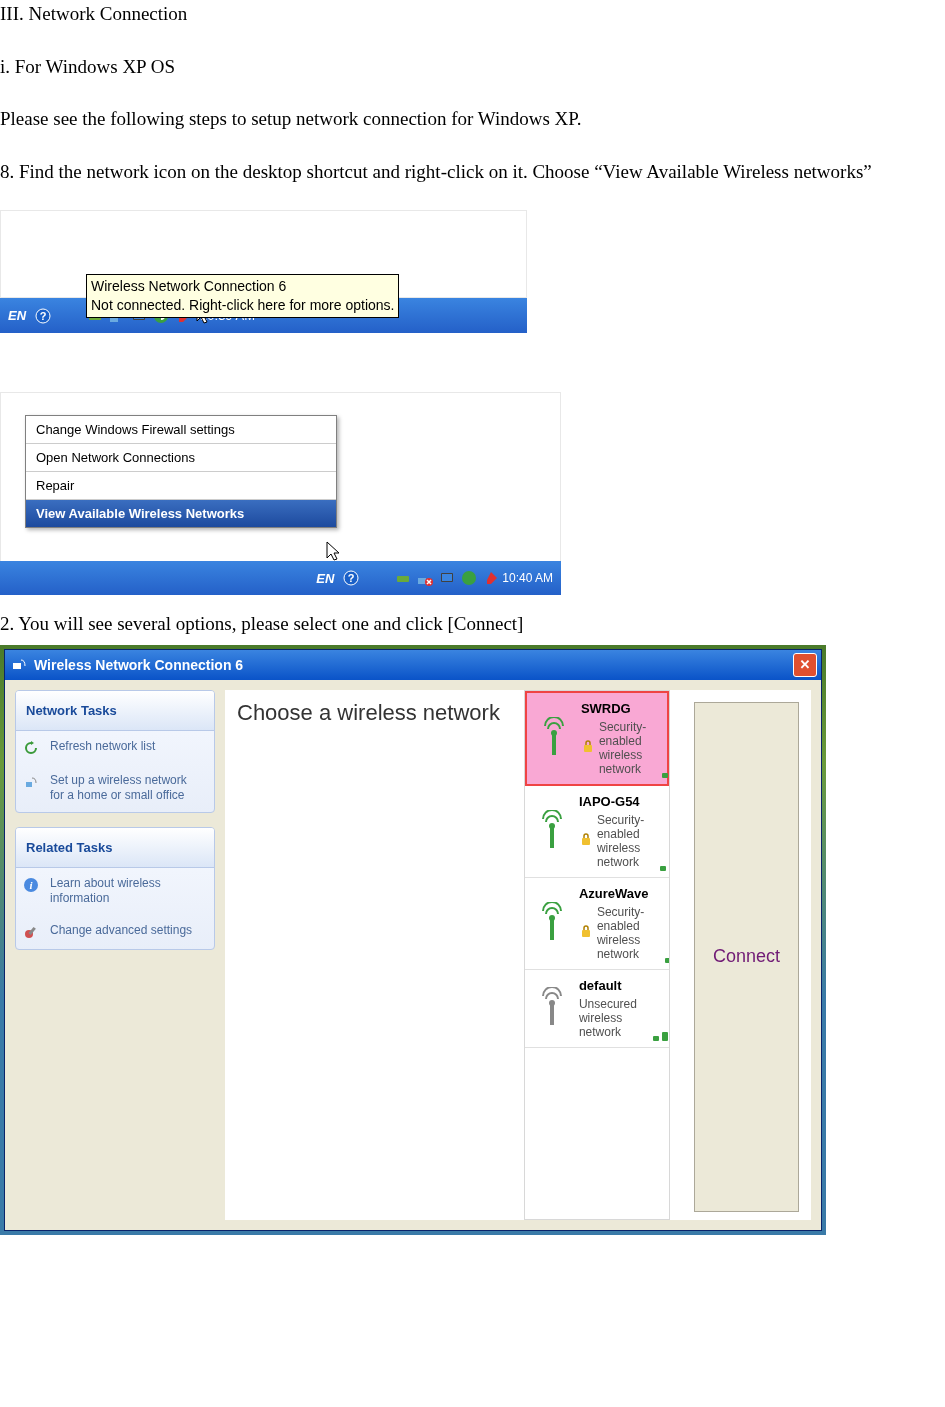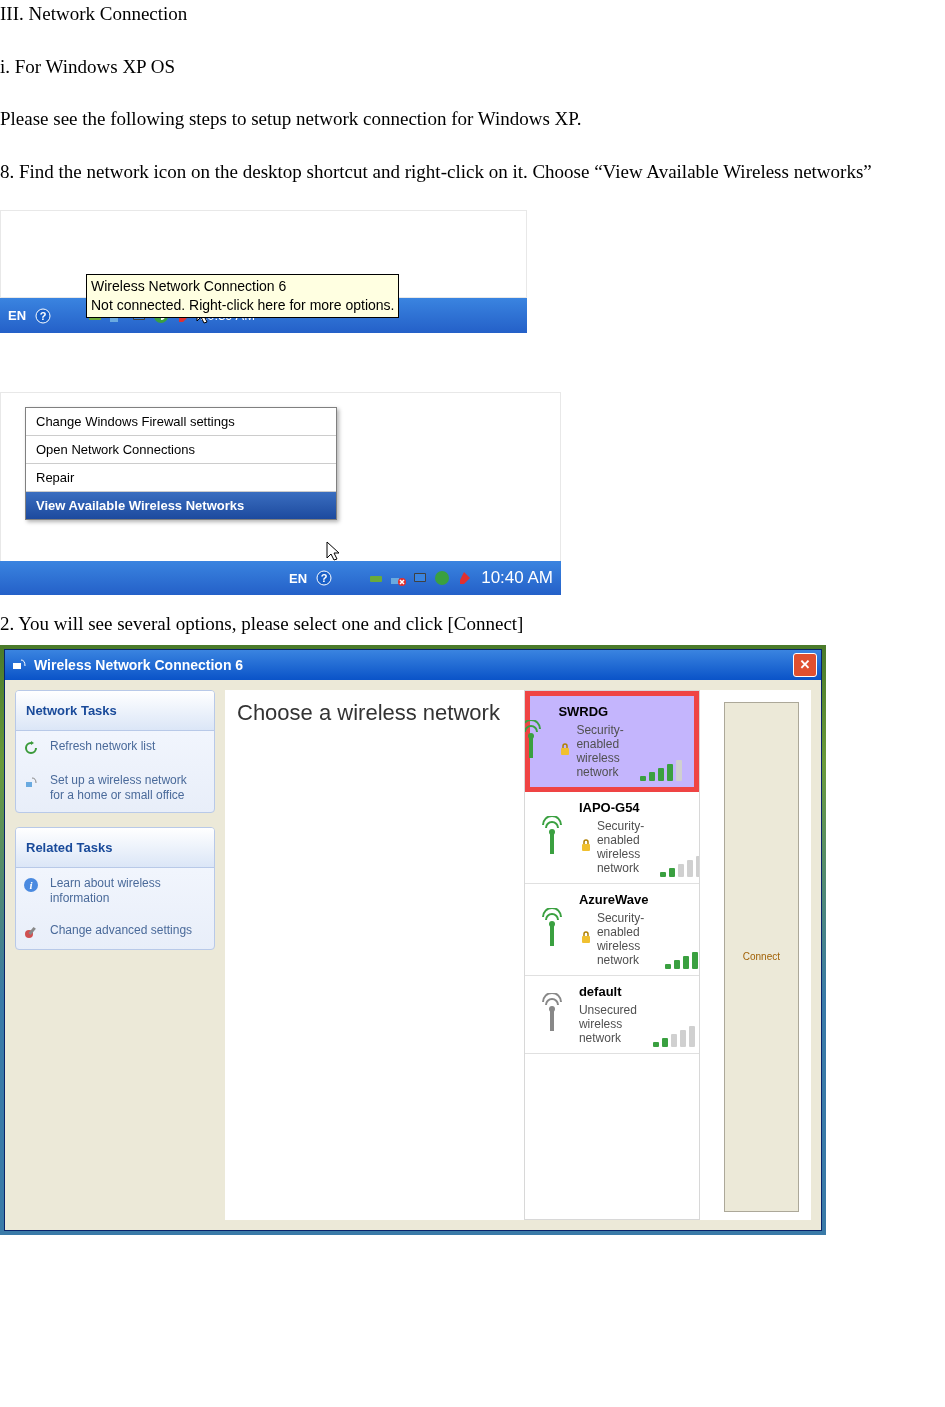--- a/index.html
+++ b/index.html
@@ -41,6 +41,7 @@
   .s1-lang {
     font-weight: bold;
     margin-right: 6px;
+    font-style: italic;
   }
   .tray-icon {
     width: 20px;

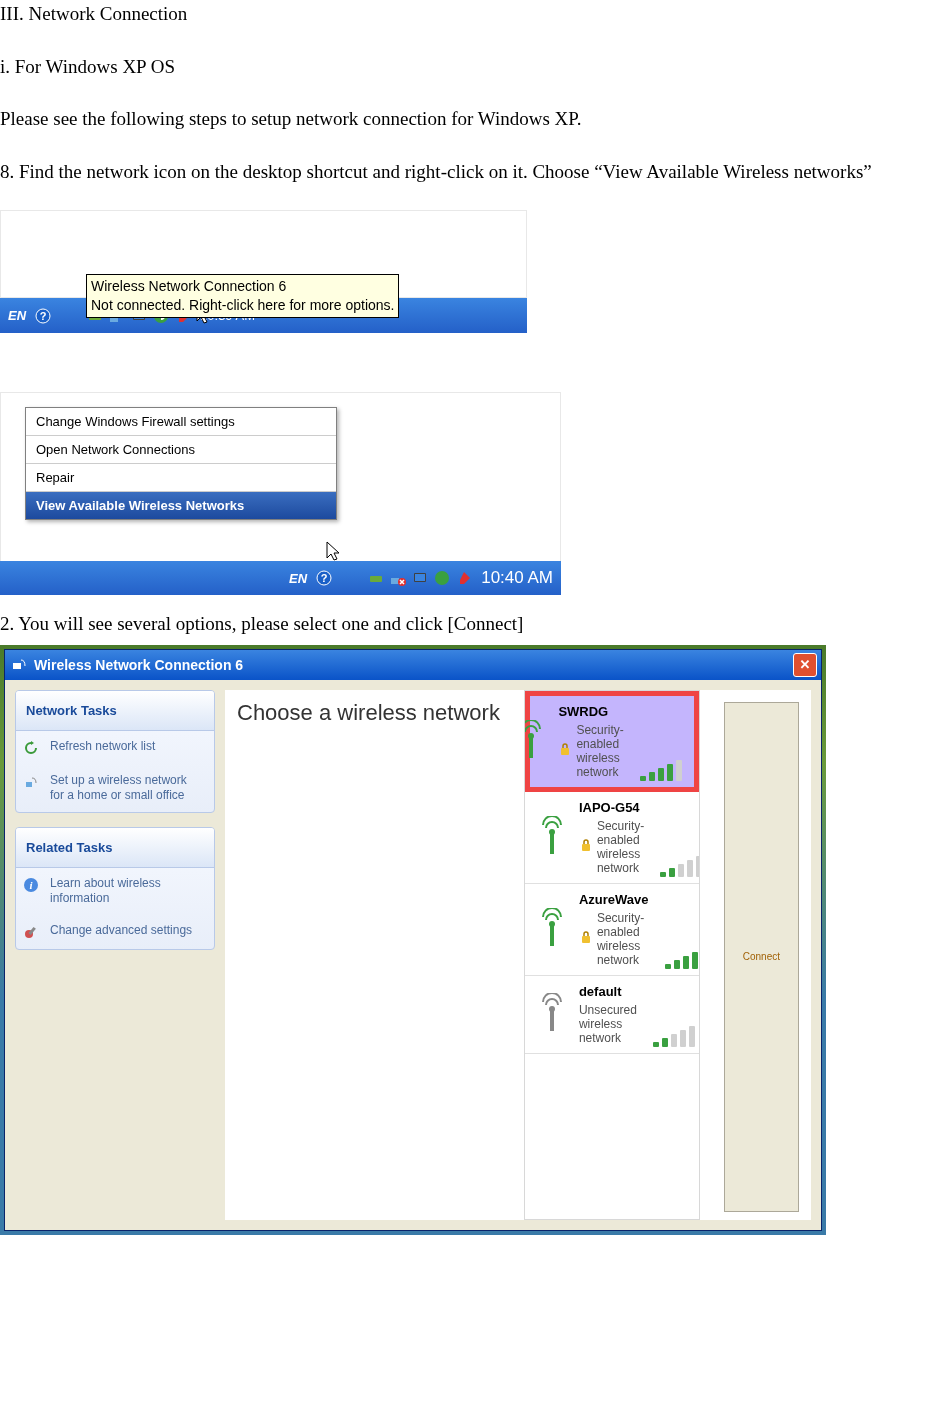--- a/index.html
+++ b/index.html
@@ -77,7 +77,7 @@
   }
   .s2-menu {
     position: absolute;
-    top: 15px;
+    top: 23px;
     left: 25px;
     width: 310px;
     background: #fff;

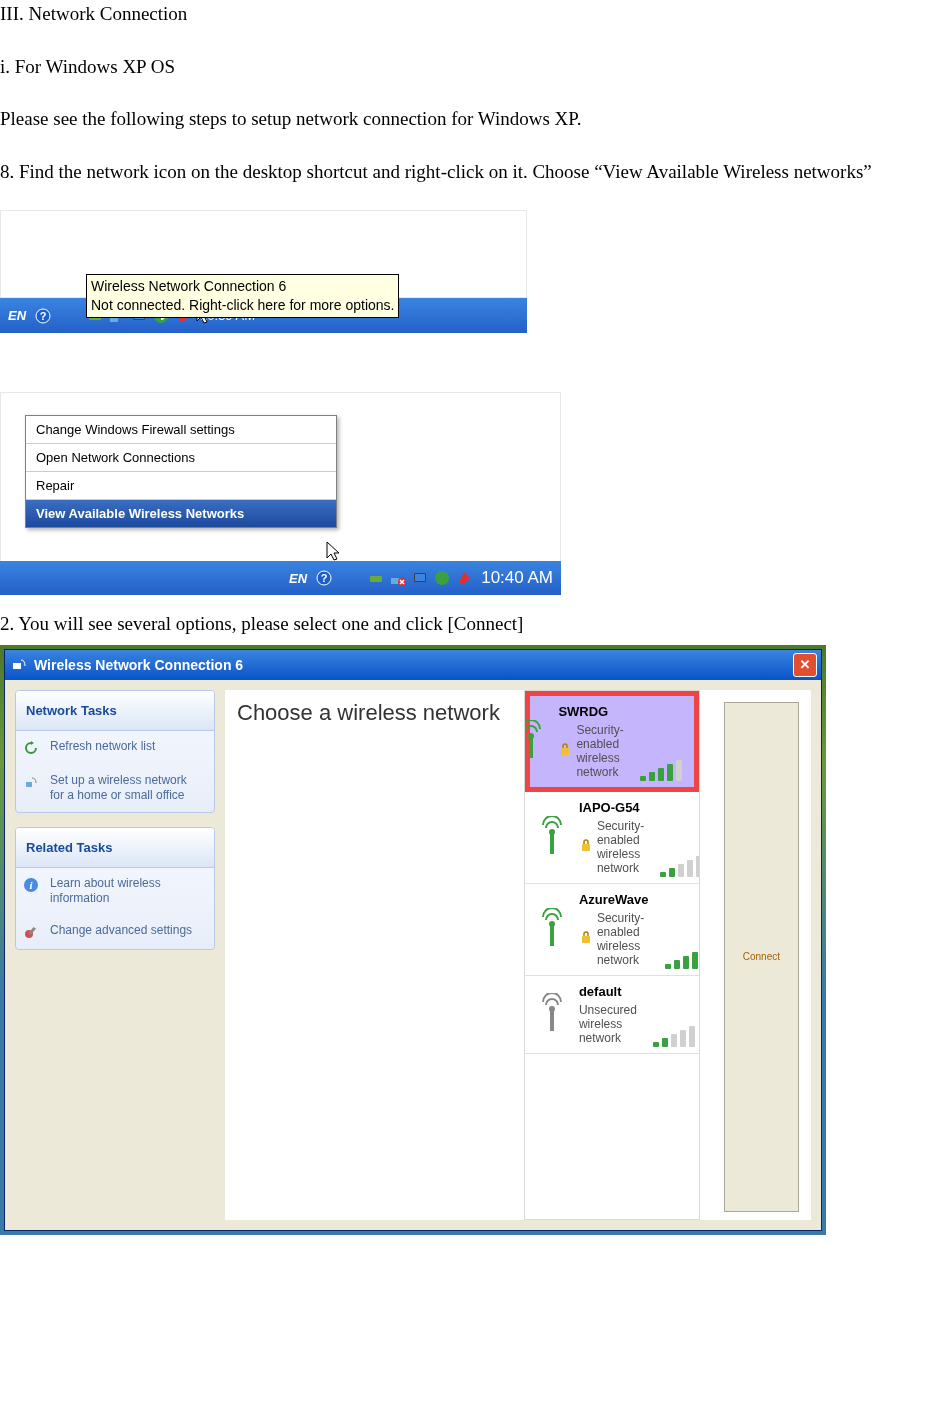--- a/index.html
+++ b/index.html
@@ -401,7 +401,7 @@
           <path d="M8 2 L14 8 L8 14 L4 14 L4 10 Z" fill="#e03030"></path>
         </svg>
       </span>
-    <span style="margin-left:6px;font-size:17px">10:40 AM</span>
+    <span style="font-size:12px">10:40 AM</span>
   </div>
 </div>
 

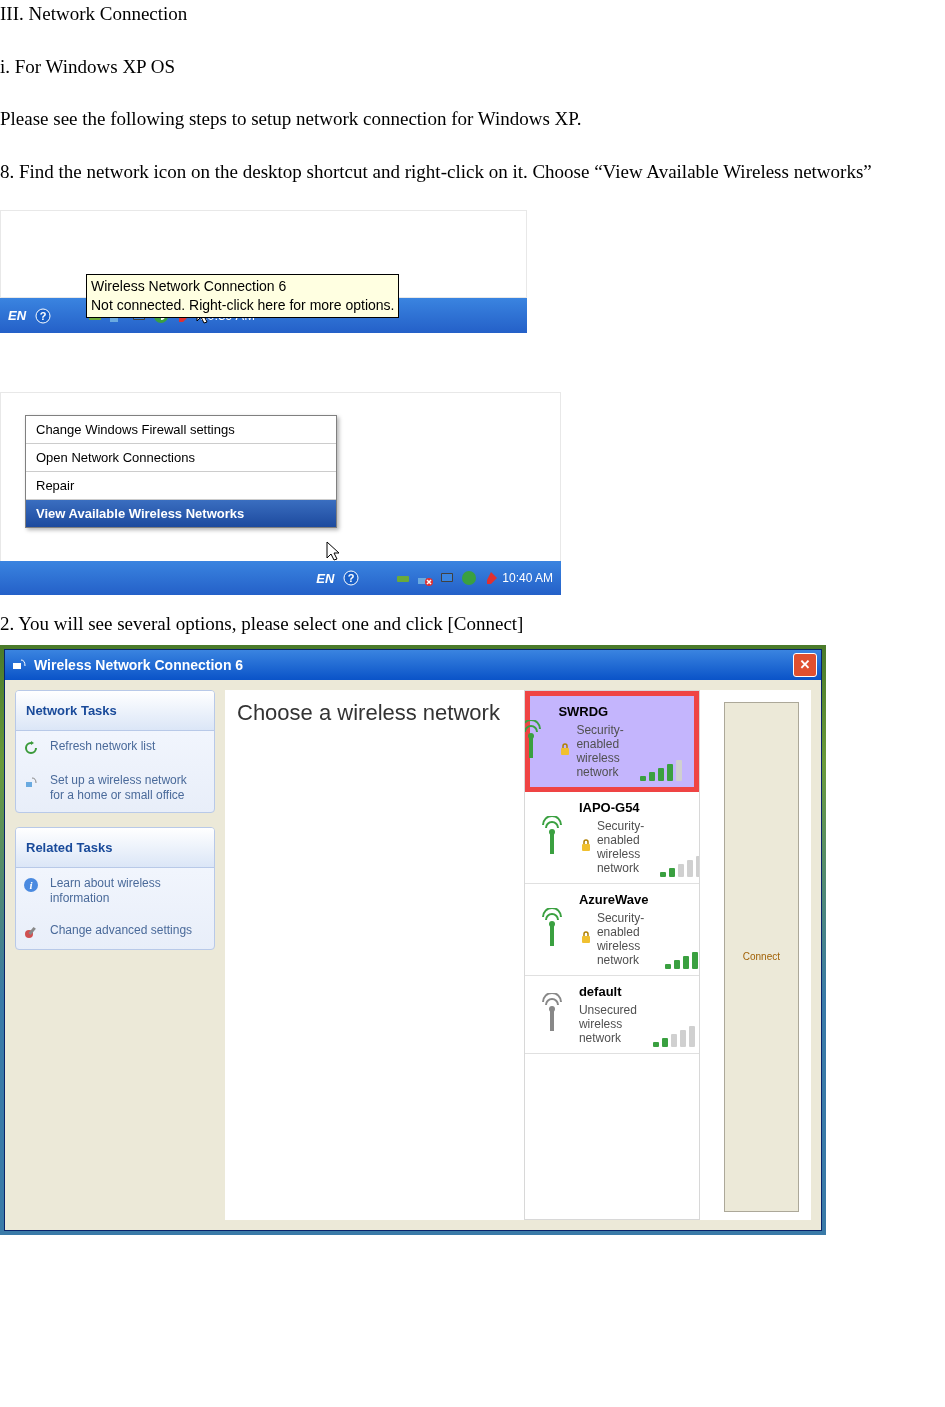--- a/index.html
+++ b/index.html
@@ -241,9 +241,8 @@
     gap: 10px;
   }
   .net-item.sel {
-    background: #c4b5fd;
-    border: 5px solid #ef4444;
-    justify-content: flex-end;
+    background: #f9a8d4;
+    border: 2px solid #ef4444;
   }
   .ant {
     width: 34px;

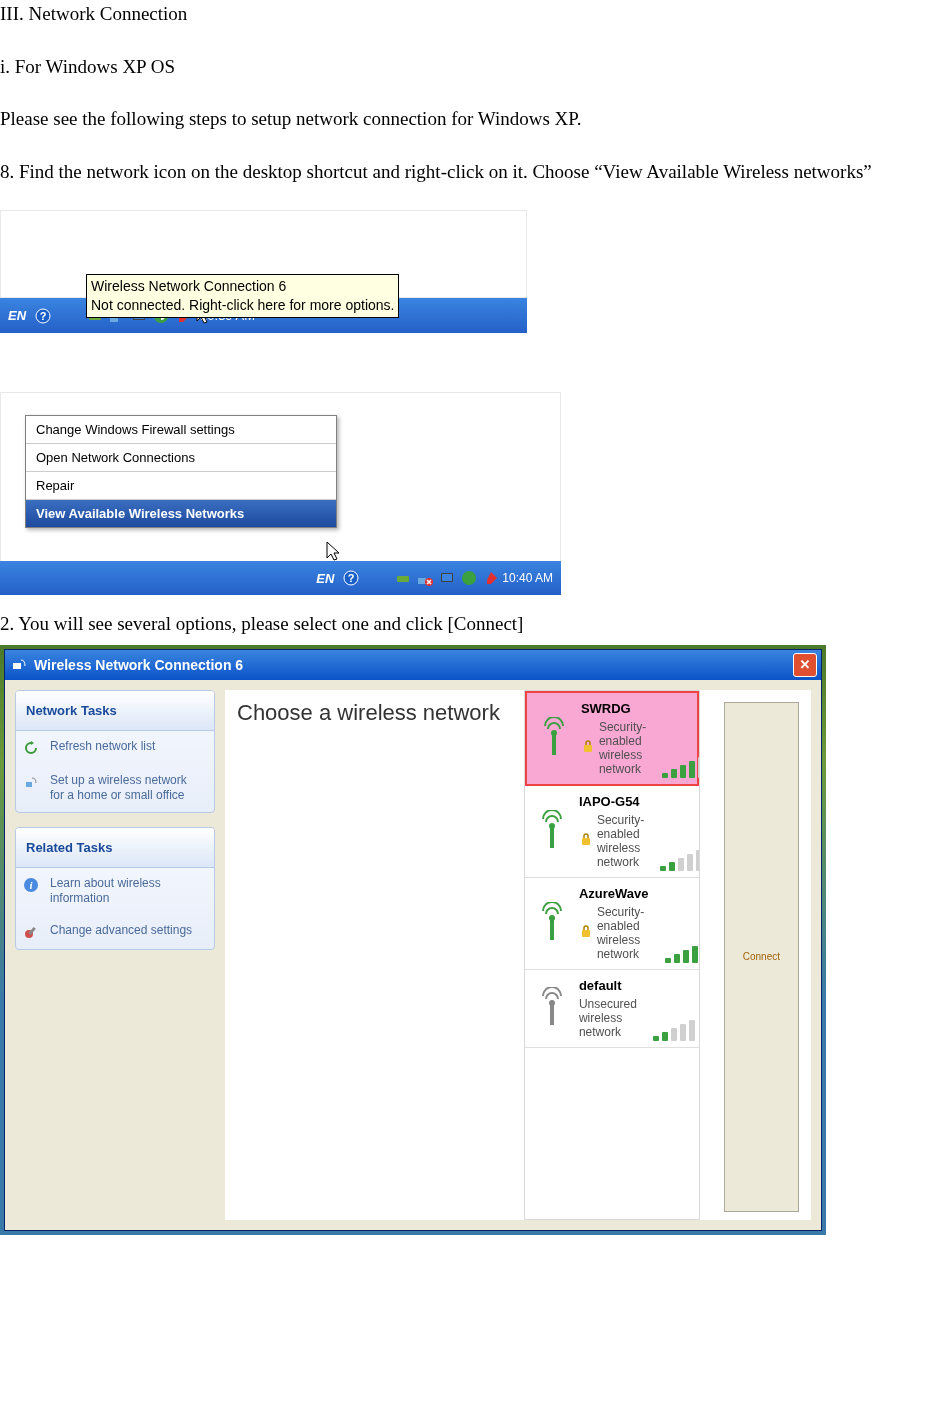--- a/index.html
+++ b/index.html
@@ -284,10 +284,10 @@
   }
   .connect-btn {
     padding: 4px 18px;
-    font-size: 10px;
+    font-size: 18px;
     background: #ece9d8;
     border: 1px solid #aca899;
-    color: #a16207;
+    color: #701a75;
     cursor: default;
     font-family: Tahoma, sans-serif;
   }

